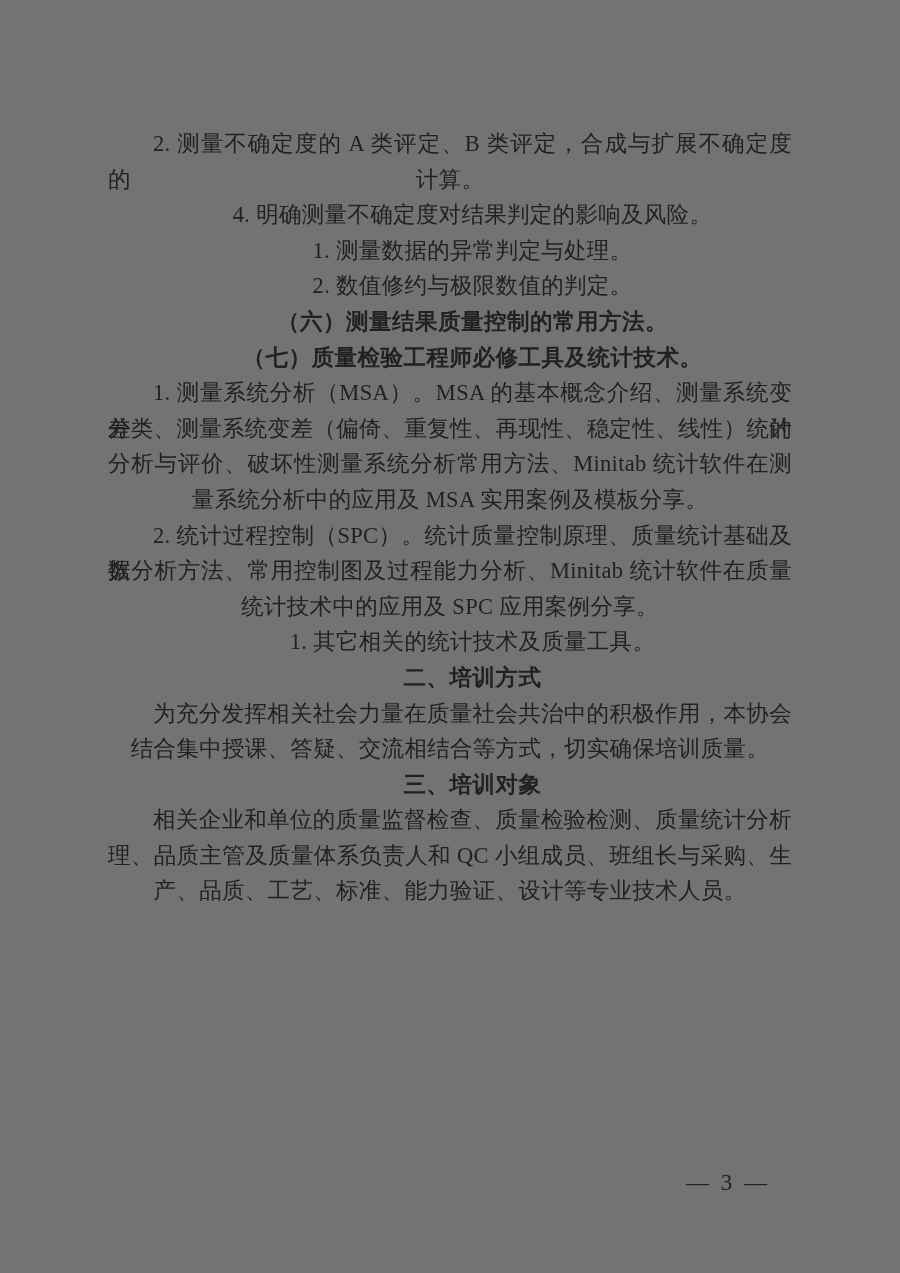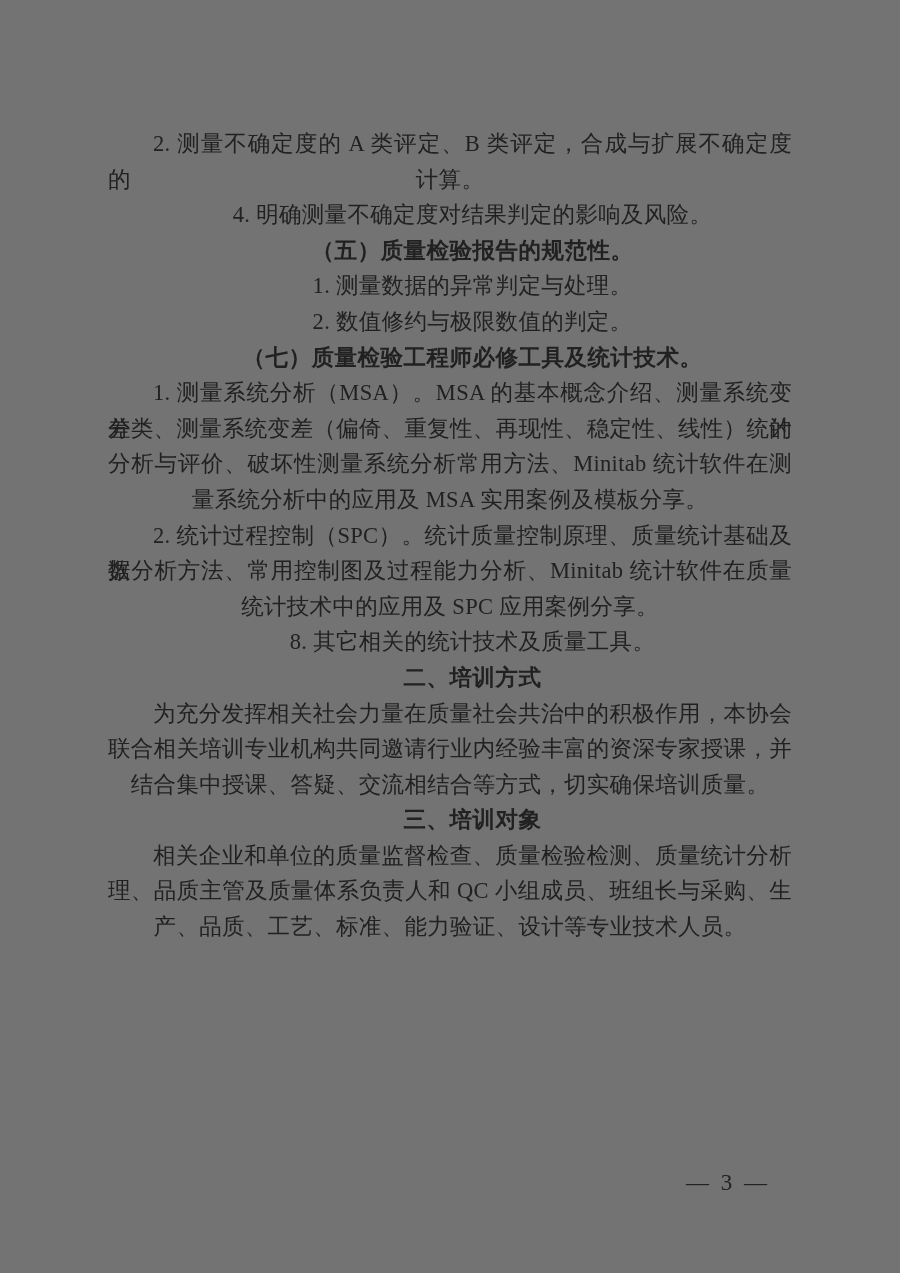--- a/index.html
+++ b/index.html
@@ -73,7 +73,6 @@
       <div class="line indent fill">2. 测量不确定度的 A 类评定、B 类评定，合成与扩展不确定度的</div>
       <div class="line">计算。</div>
       <div class="line indent">4. 明确测量不确定度对结果判定的影响及风险。</div>
-      <div class="line indent bold">（五）质量检验报告的规范性。</div>
       <div class="line indent">1. 测量数据的异常判定与处理。</div>
       <div class="line indent">2. 数值修约与极限数值的判定。</div>
       <div class="line indent bold">（七）质量检验工程师必修工具及统计技术。</div>

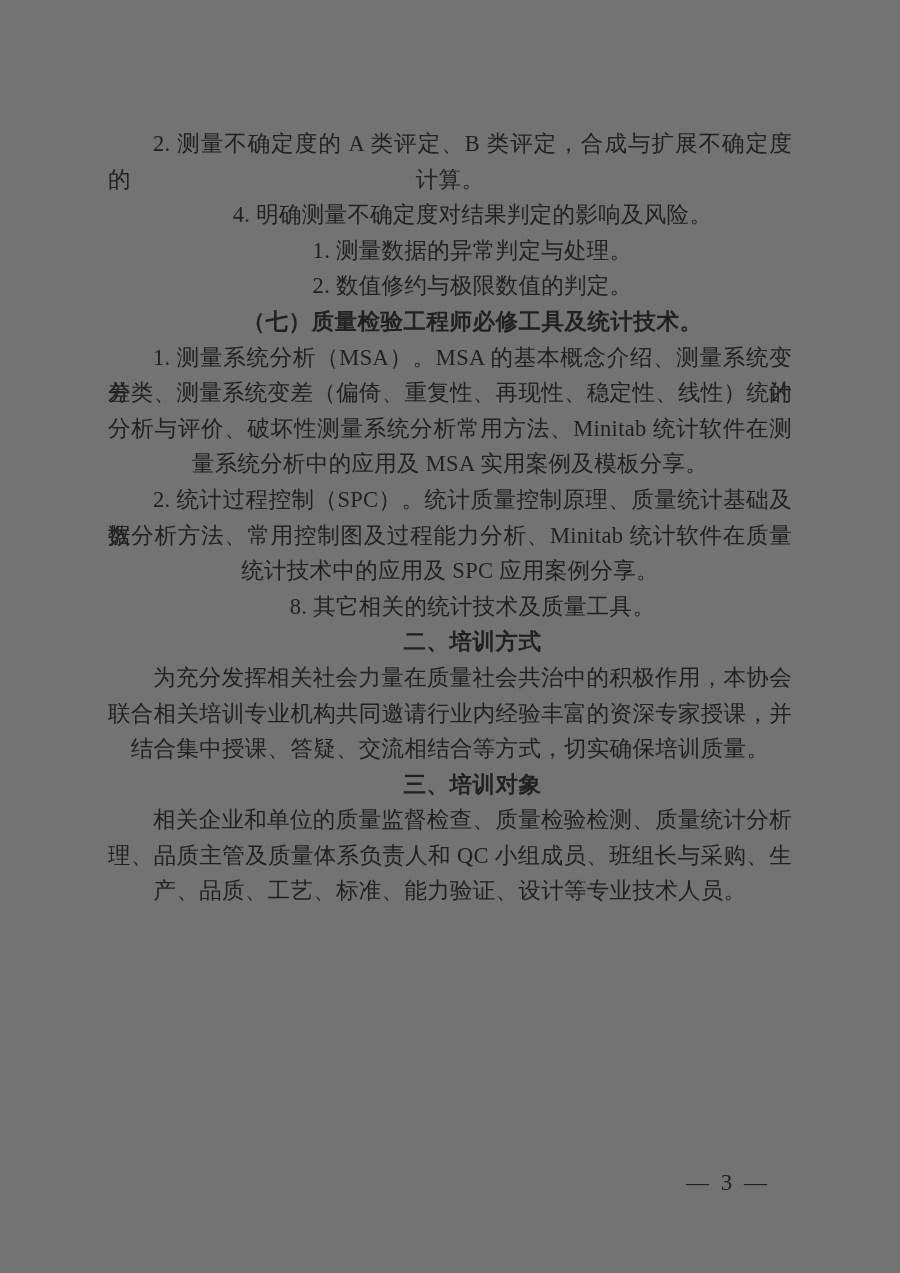--- a/index.html
+++ b/index.html
@@ -75,6 +75,7 @@
       <div class="line indent">4. 明确测量不确定度对结果判定的影响及风险。</div>
       <div class="line indent">1. 测量数据的异常判定与处理。</div>
       <div class="line indent">2. 数值修约与极限数值的判定。</div>
+      <div class="line indent bold">（六）测量结果质量控制的常用方法。</div>
       <div class="line indent bold">（七）质量检验工程师必修工具及统计技术。</div>
       <div class="line indent fill">1. 测量系统分析（MSA）。MSA 的基本概念介绍、测量系统变差的</div>
       <div class="line fill">分类、测量系统变差（偏倚、重复性、再现性、稳定性、线性）统计</div>

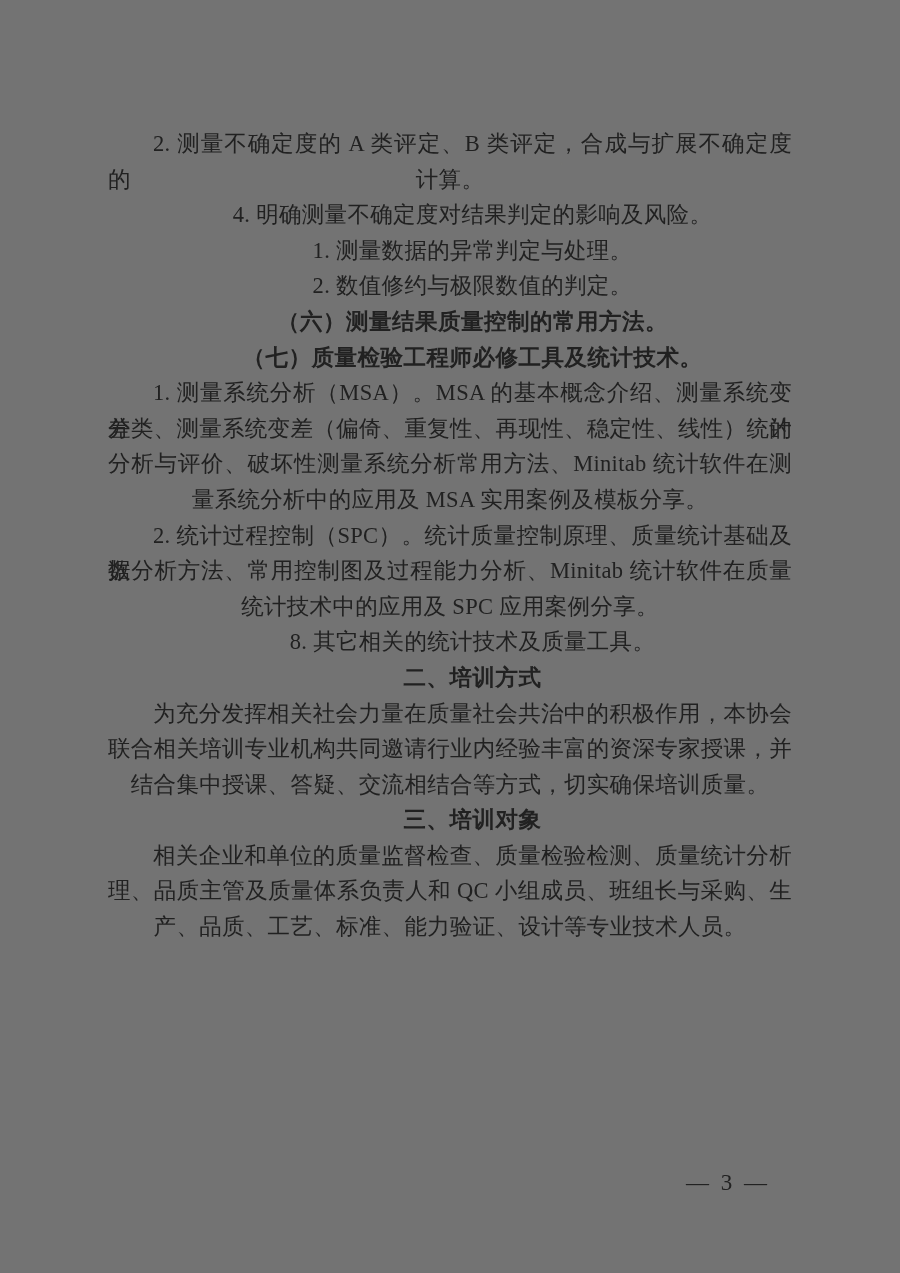--- a/index.html
+++ b/index.html
@@ -84,7 +84,7 @@
       <div class="line indent fill">2. 统计过程控制（SPC）。统计质量控制原理、质量统计基础及数</div>
       <div class="line fill">据分析方法、常用控制图及过程能力分析、Minitab 统计软件在质量</div>
       <div class="line">统计技术中的应用及 SPC 应用案例分享。</div>
-      <div class="line indent">8. 其它相关的统计技术及质量工具。</div>
+      <div class="line indent">1. 其它相关的统计技术及质量工具。</div>
       <div class="line indent bold">二、培训方式</div>
       <div class="line indent fill">为充分发挥相关社会力量在质量社会共治中的积极作用，本协会</div>
       <div class="line fill">联合相关培训专业机构共同邀请行业内经验丰富的资深专家授课，并</div>

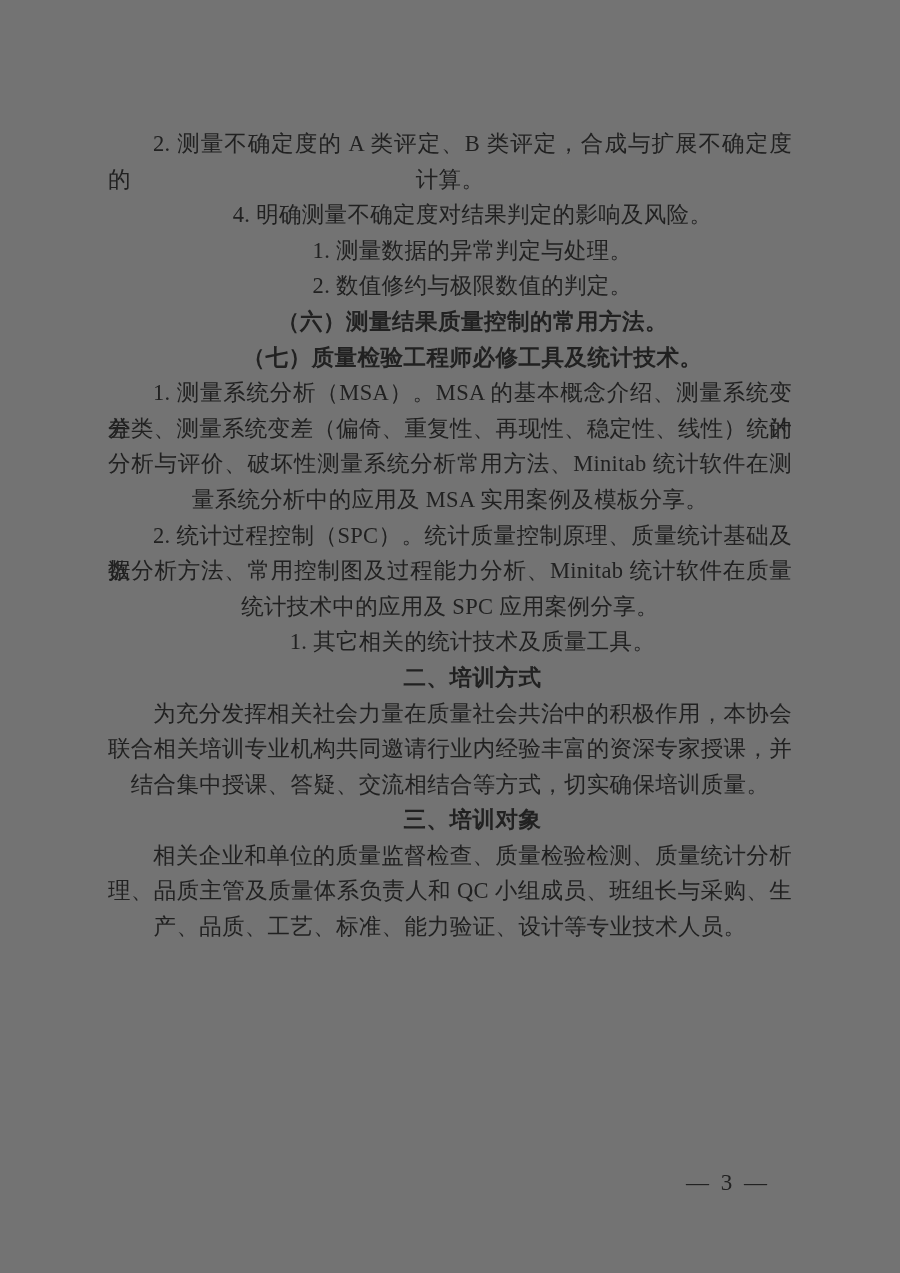--- a/index.html
+++ b/index.html
@@ -87,7 +87,6 @@
       <div class="line indent">1. 其它相关的统计技术及质量工具。</div>
       <div class="line indent bold">二、培训方式</div>
       <div class="line indent fill">为充分发挥相关社会力量在质量社会共治中的积极作用，本协会</div>
-      <div class="line fill">联合相关培训专业机构共同邀请行业内经验丰富的资深专家授课，并</div>
       <div class="line">结合集中授课、答疑、交流相结合等方式，切实确保培训质量。</div>
       <div class="line indent bold">三、培训对象</div>
       <div class="line indent fill">相关企业和单位的质量监督检查、质量检验检测、质量统计分析</div>

